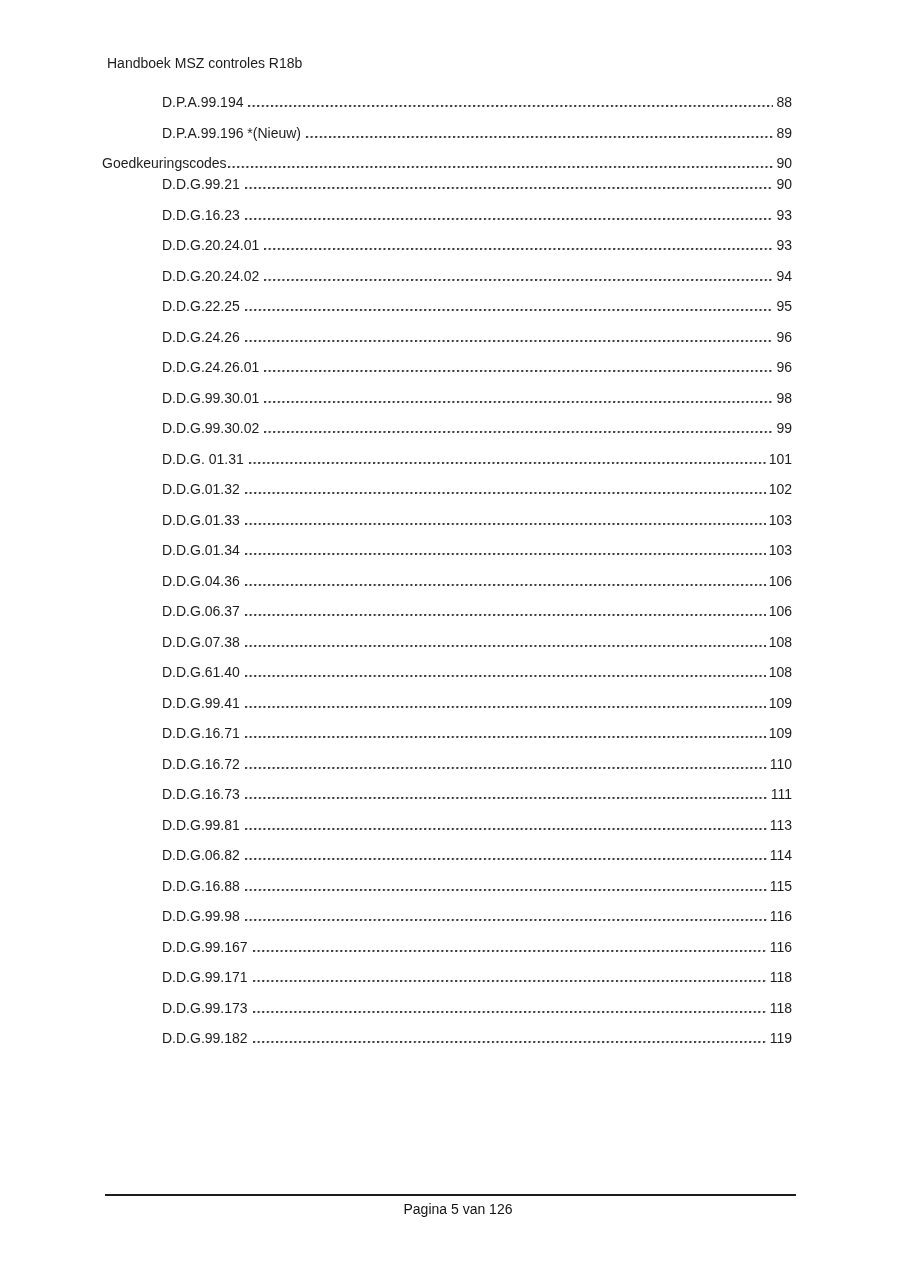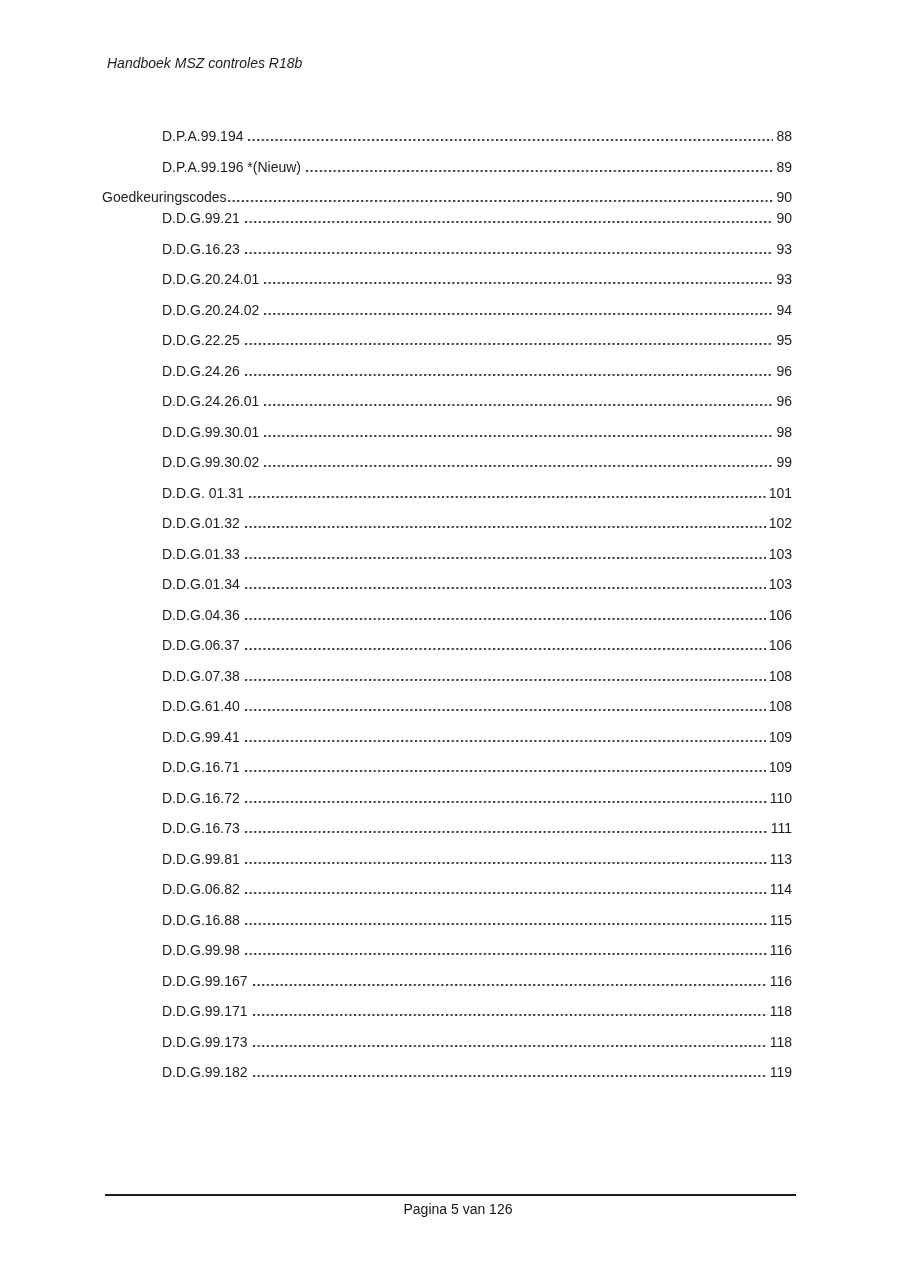--- a/index.html
+++ b/index.html
@@ -23,7 +23,6 @@
     line-height: 18px;
     color: #1d1d1d;
     white-space: nowrap;
-    font-style: italic;
   }
   .toc {
     position: absolute;

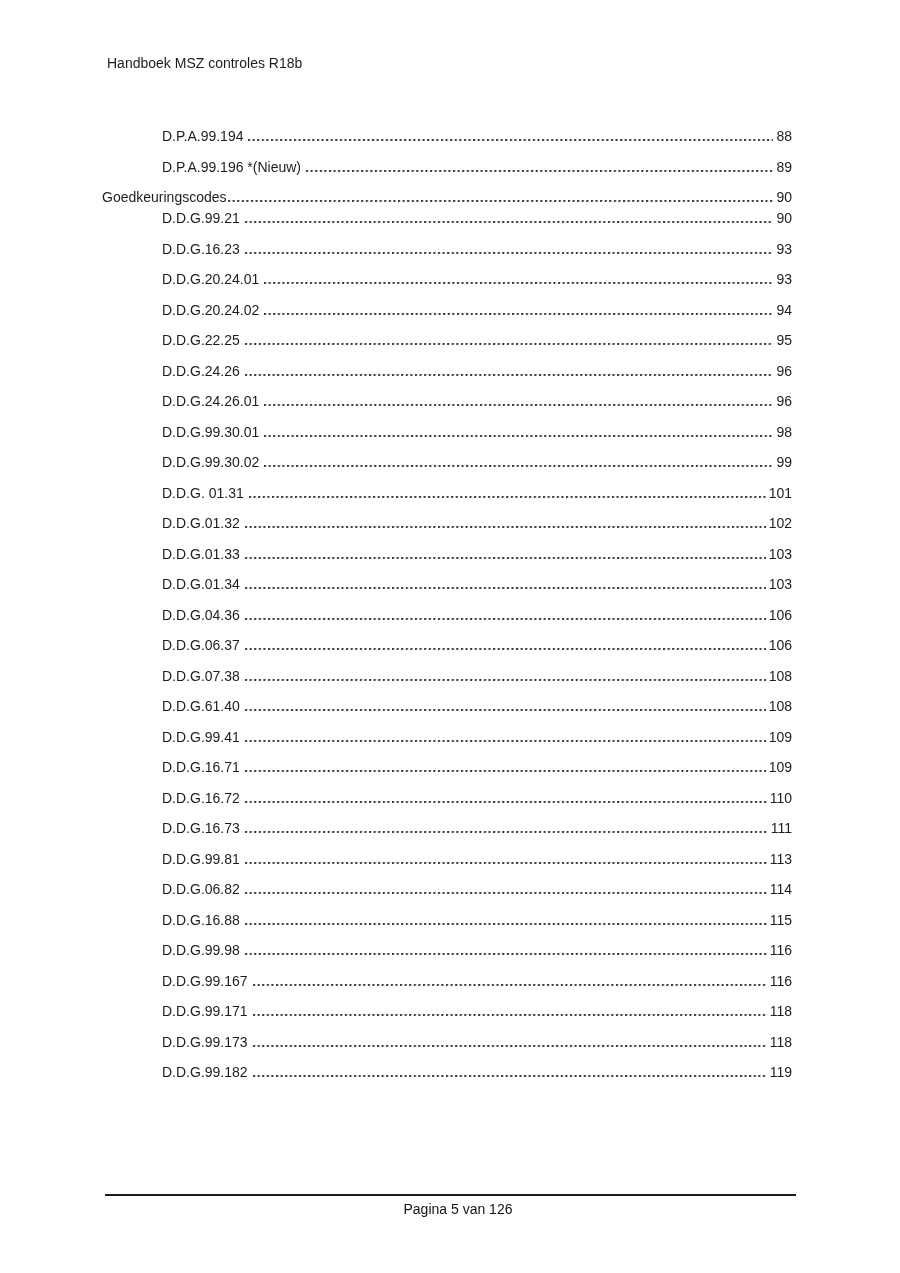--- a/index.html
+++ b/index.html
@@ -29,7 +29,6 @@
     left: 0;
     top: 92px;
     width: 900px;
-    margin-top: 34px;
   }
   .toc-row {
     display: flex;

